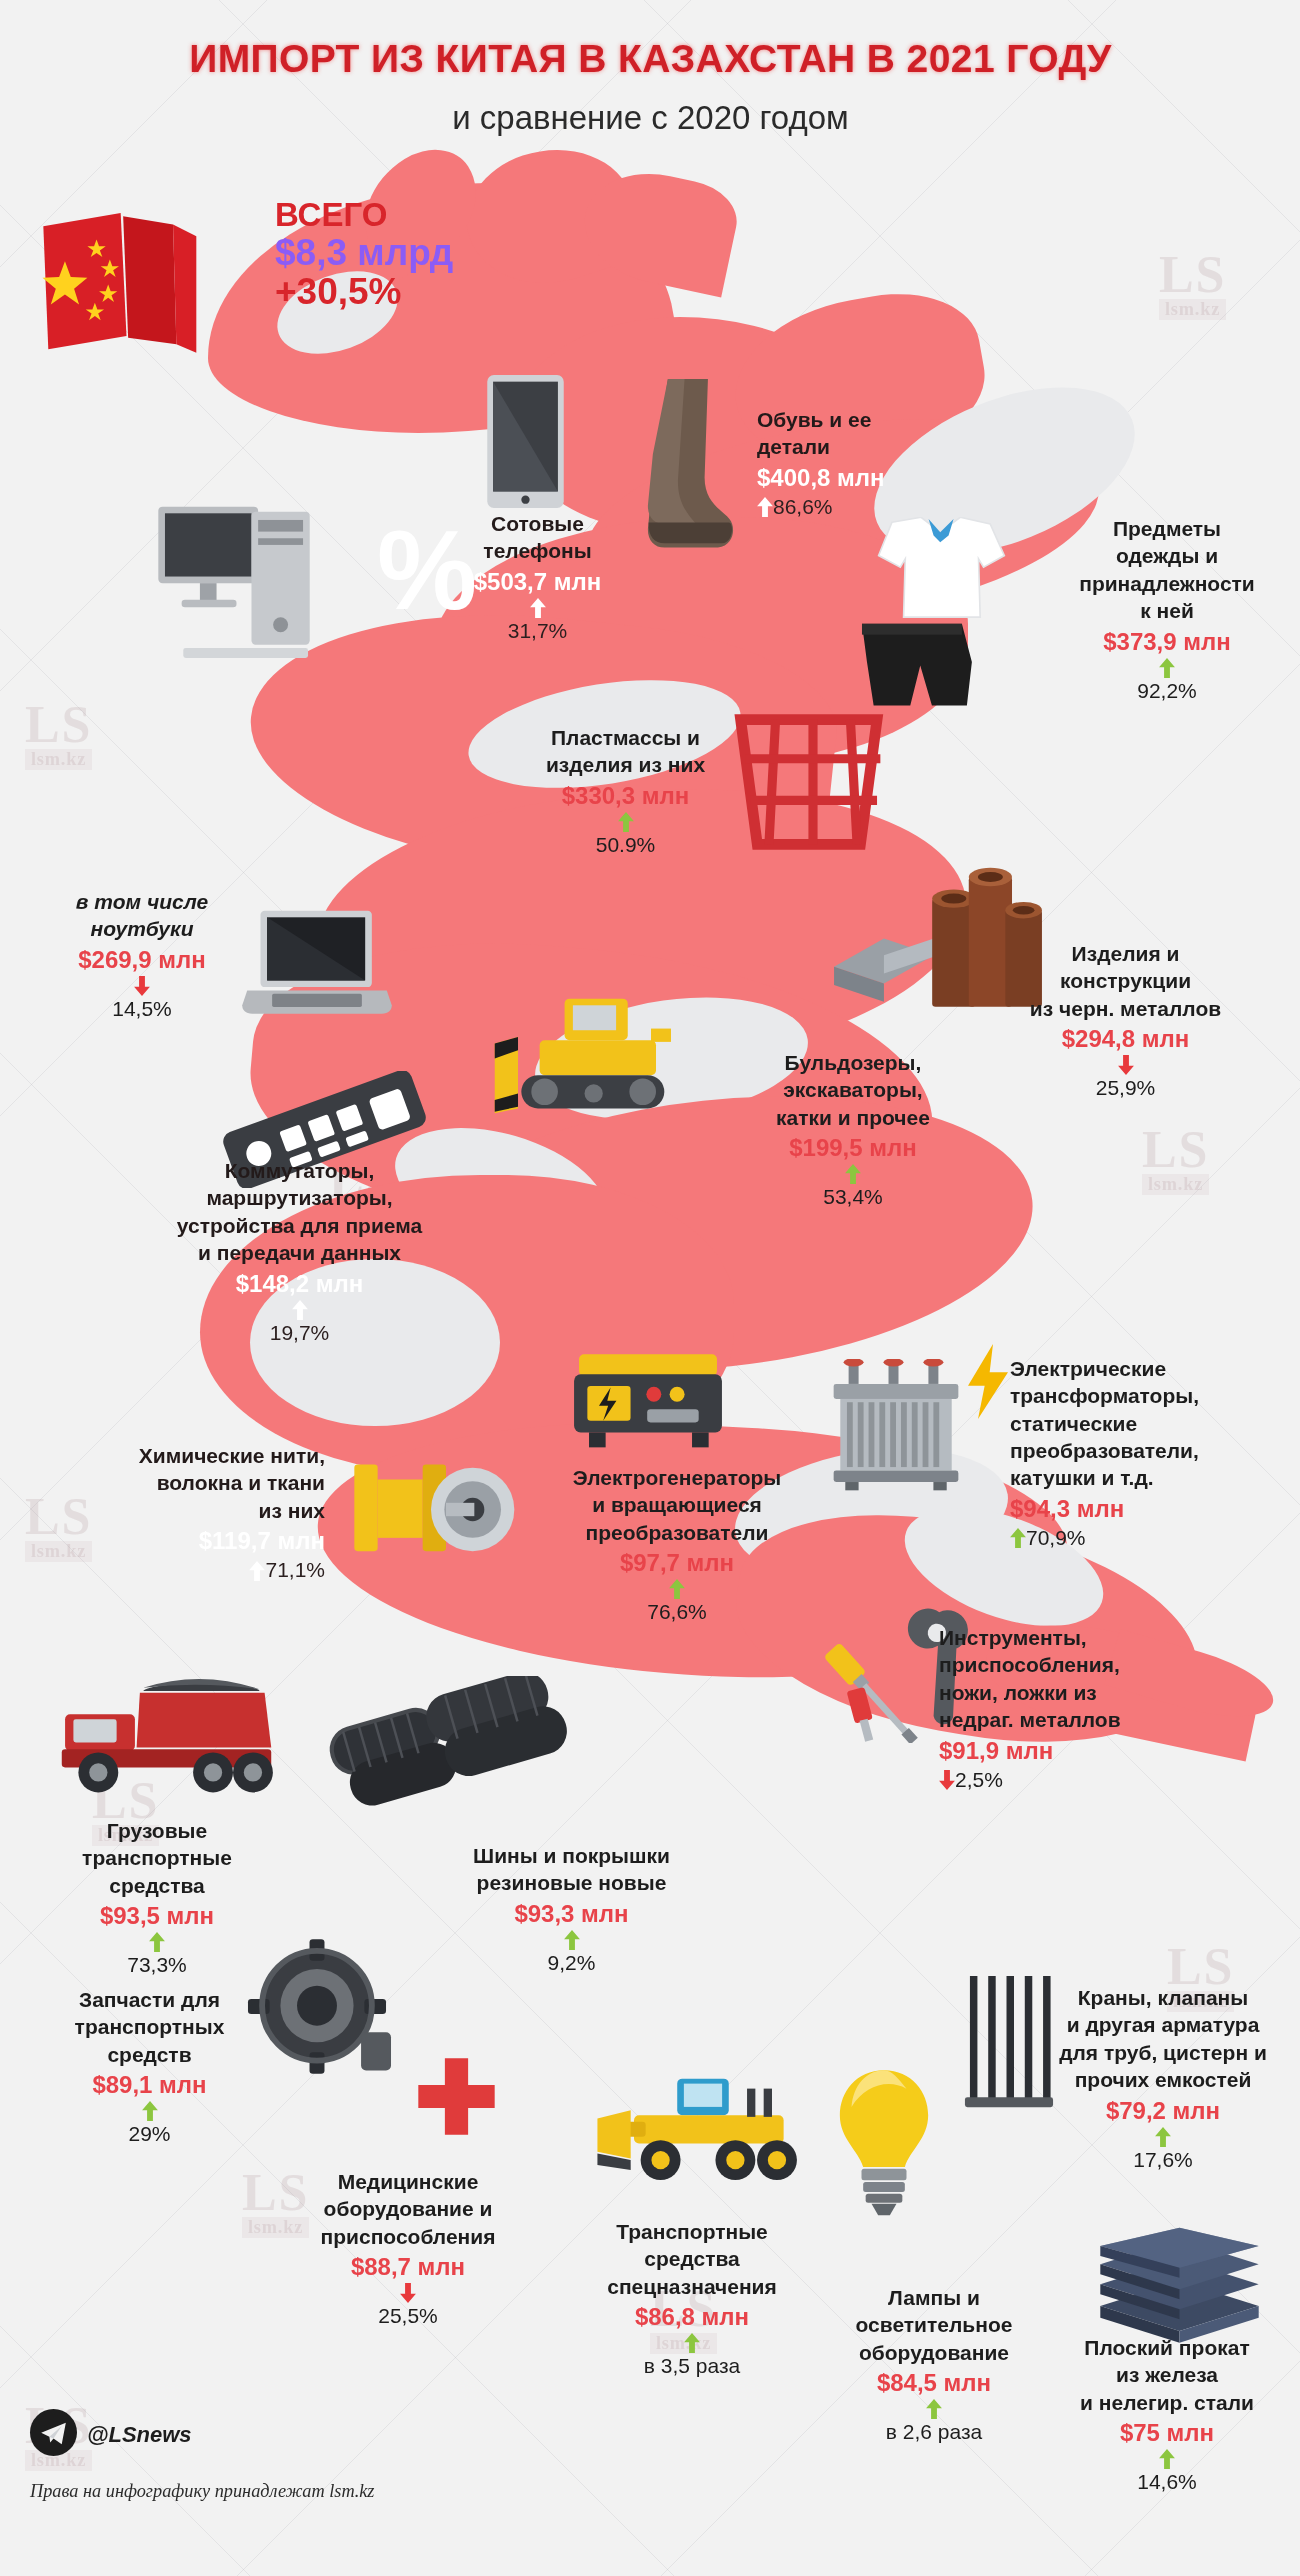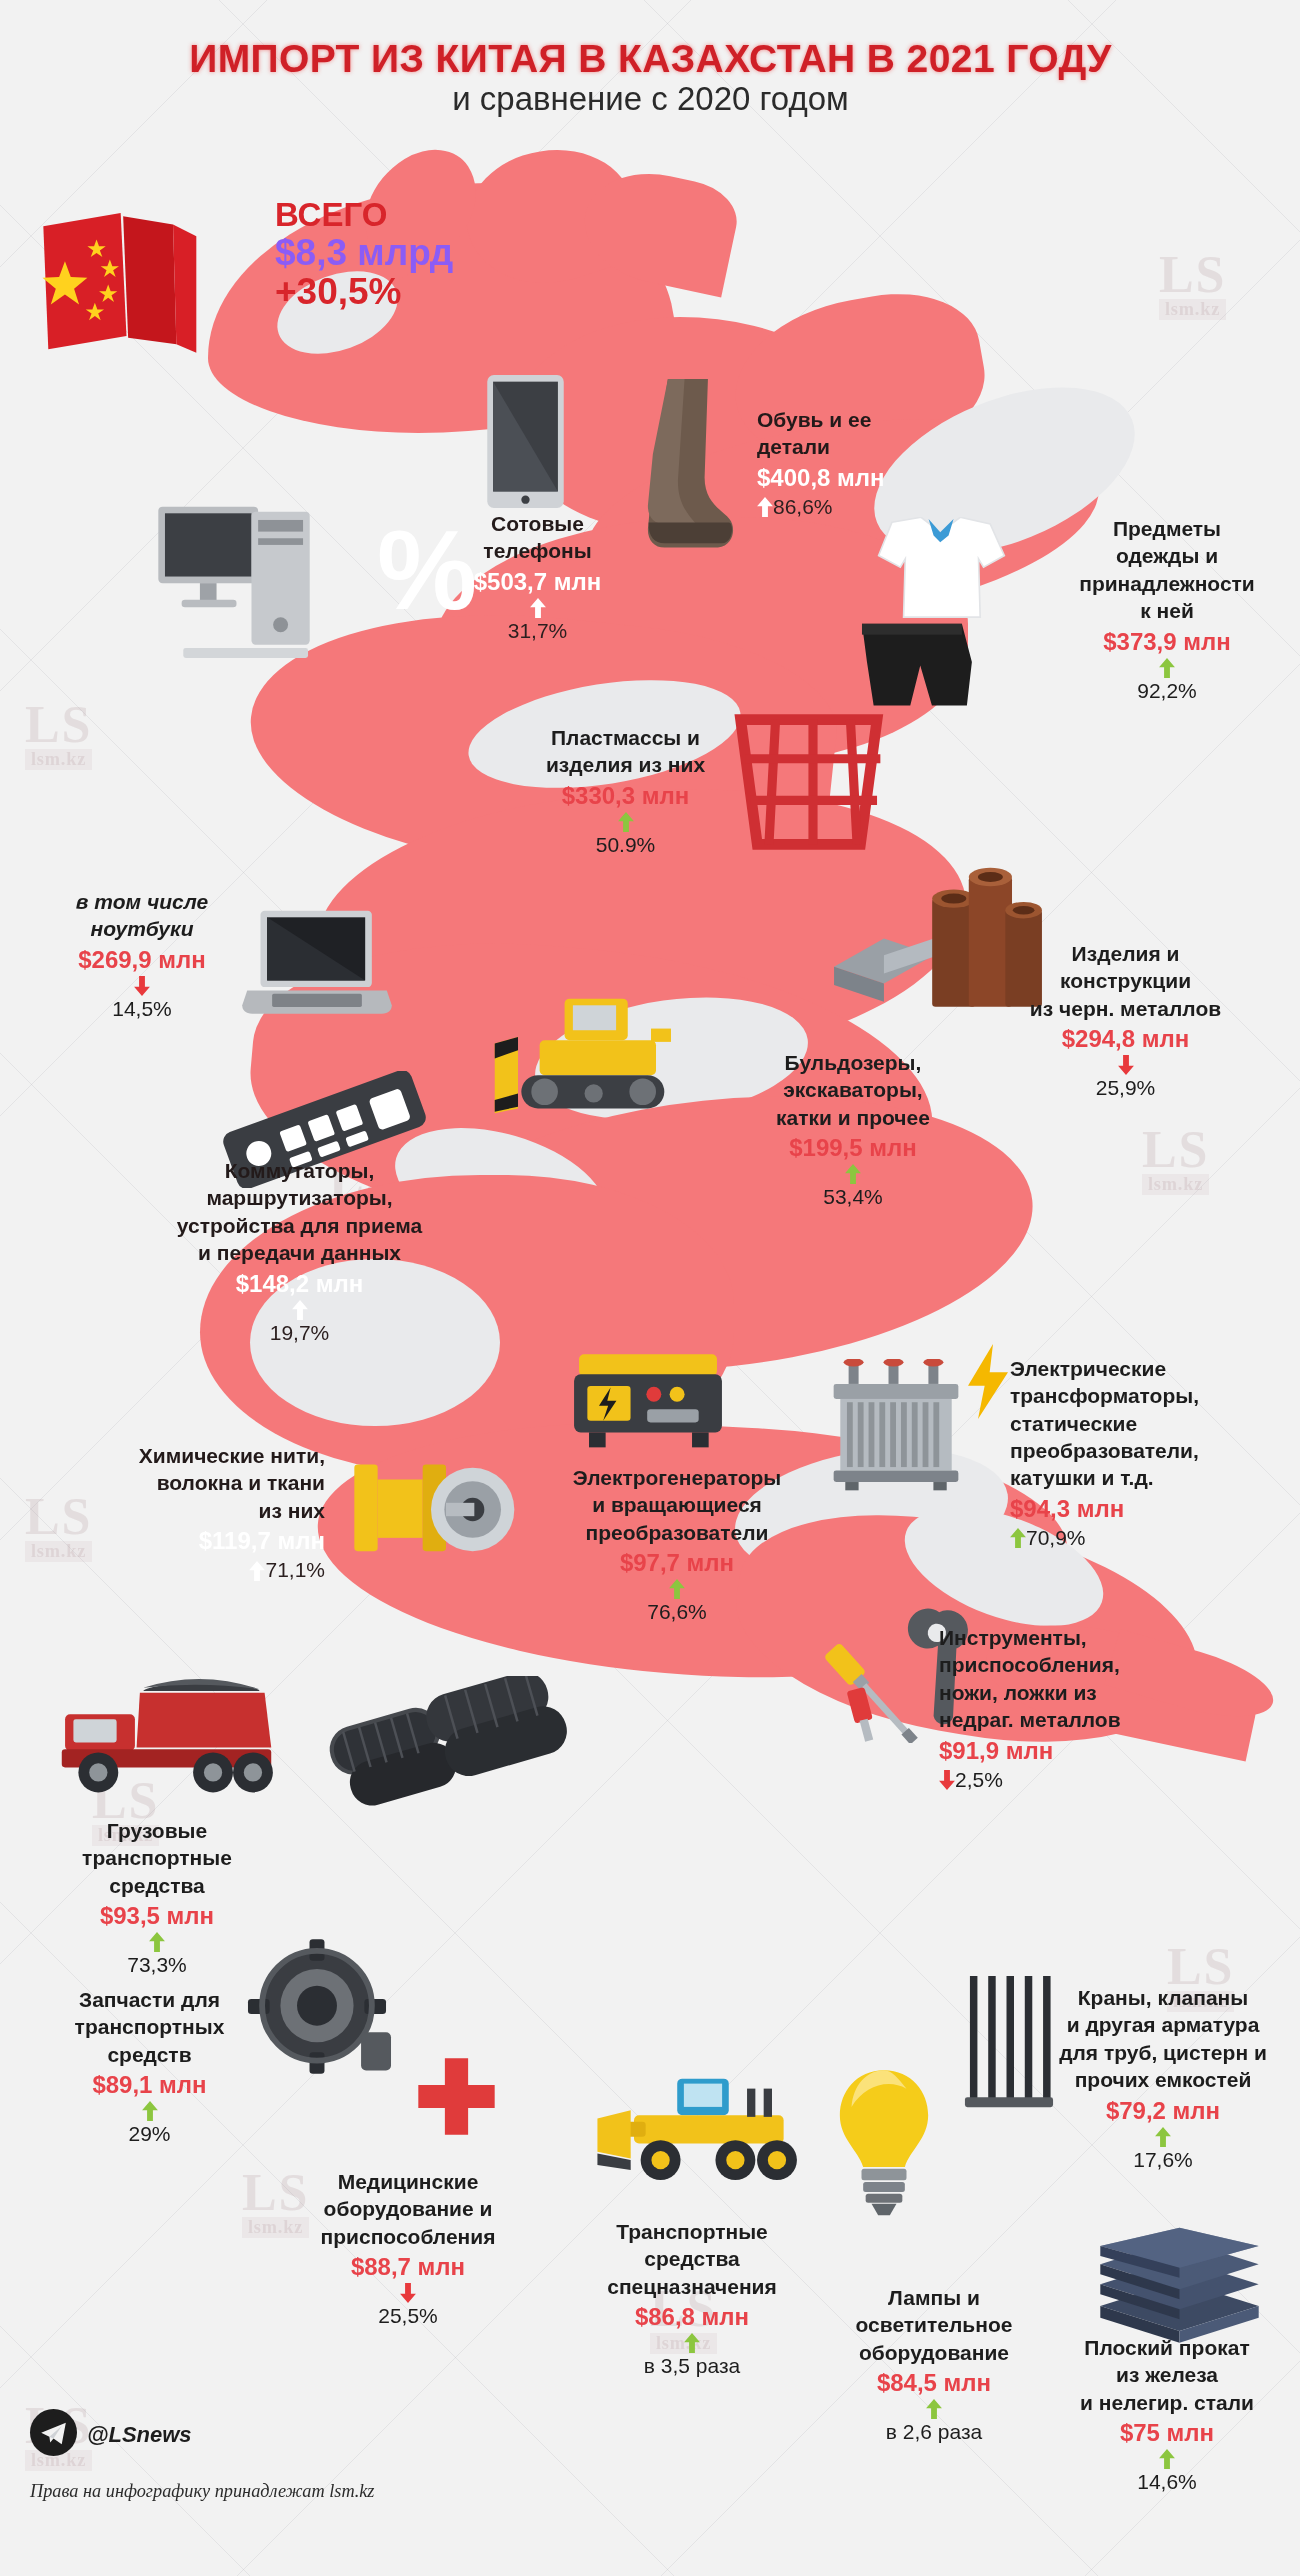--- a/index.html
+++ b/index.html
@@ -42,7 +42,7 @@
     text-shadow:0 0 4.2px rgba(240,120,120,.85);
   }
   .subtitle{
-    position:absolute;z-index:20;left:0;top:80px;width:1301px;text-align:center;
+    position:absolute;z-index:20;left:0;top:99px;width:1301px;text-align:center;
     font-size:33px;font-weight:400;color:#2b2b2b;
   }
 

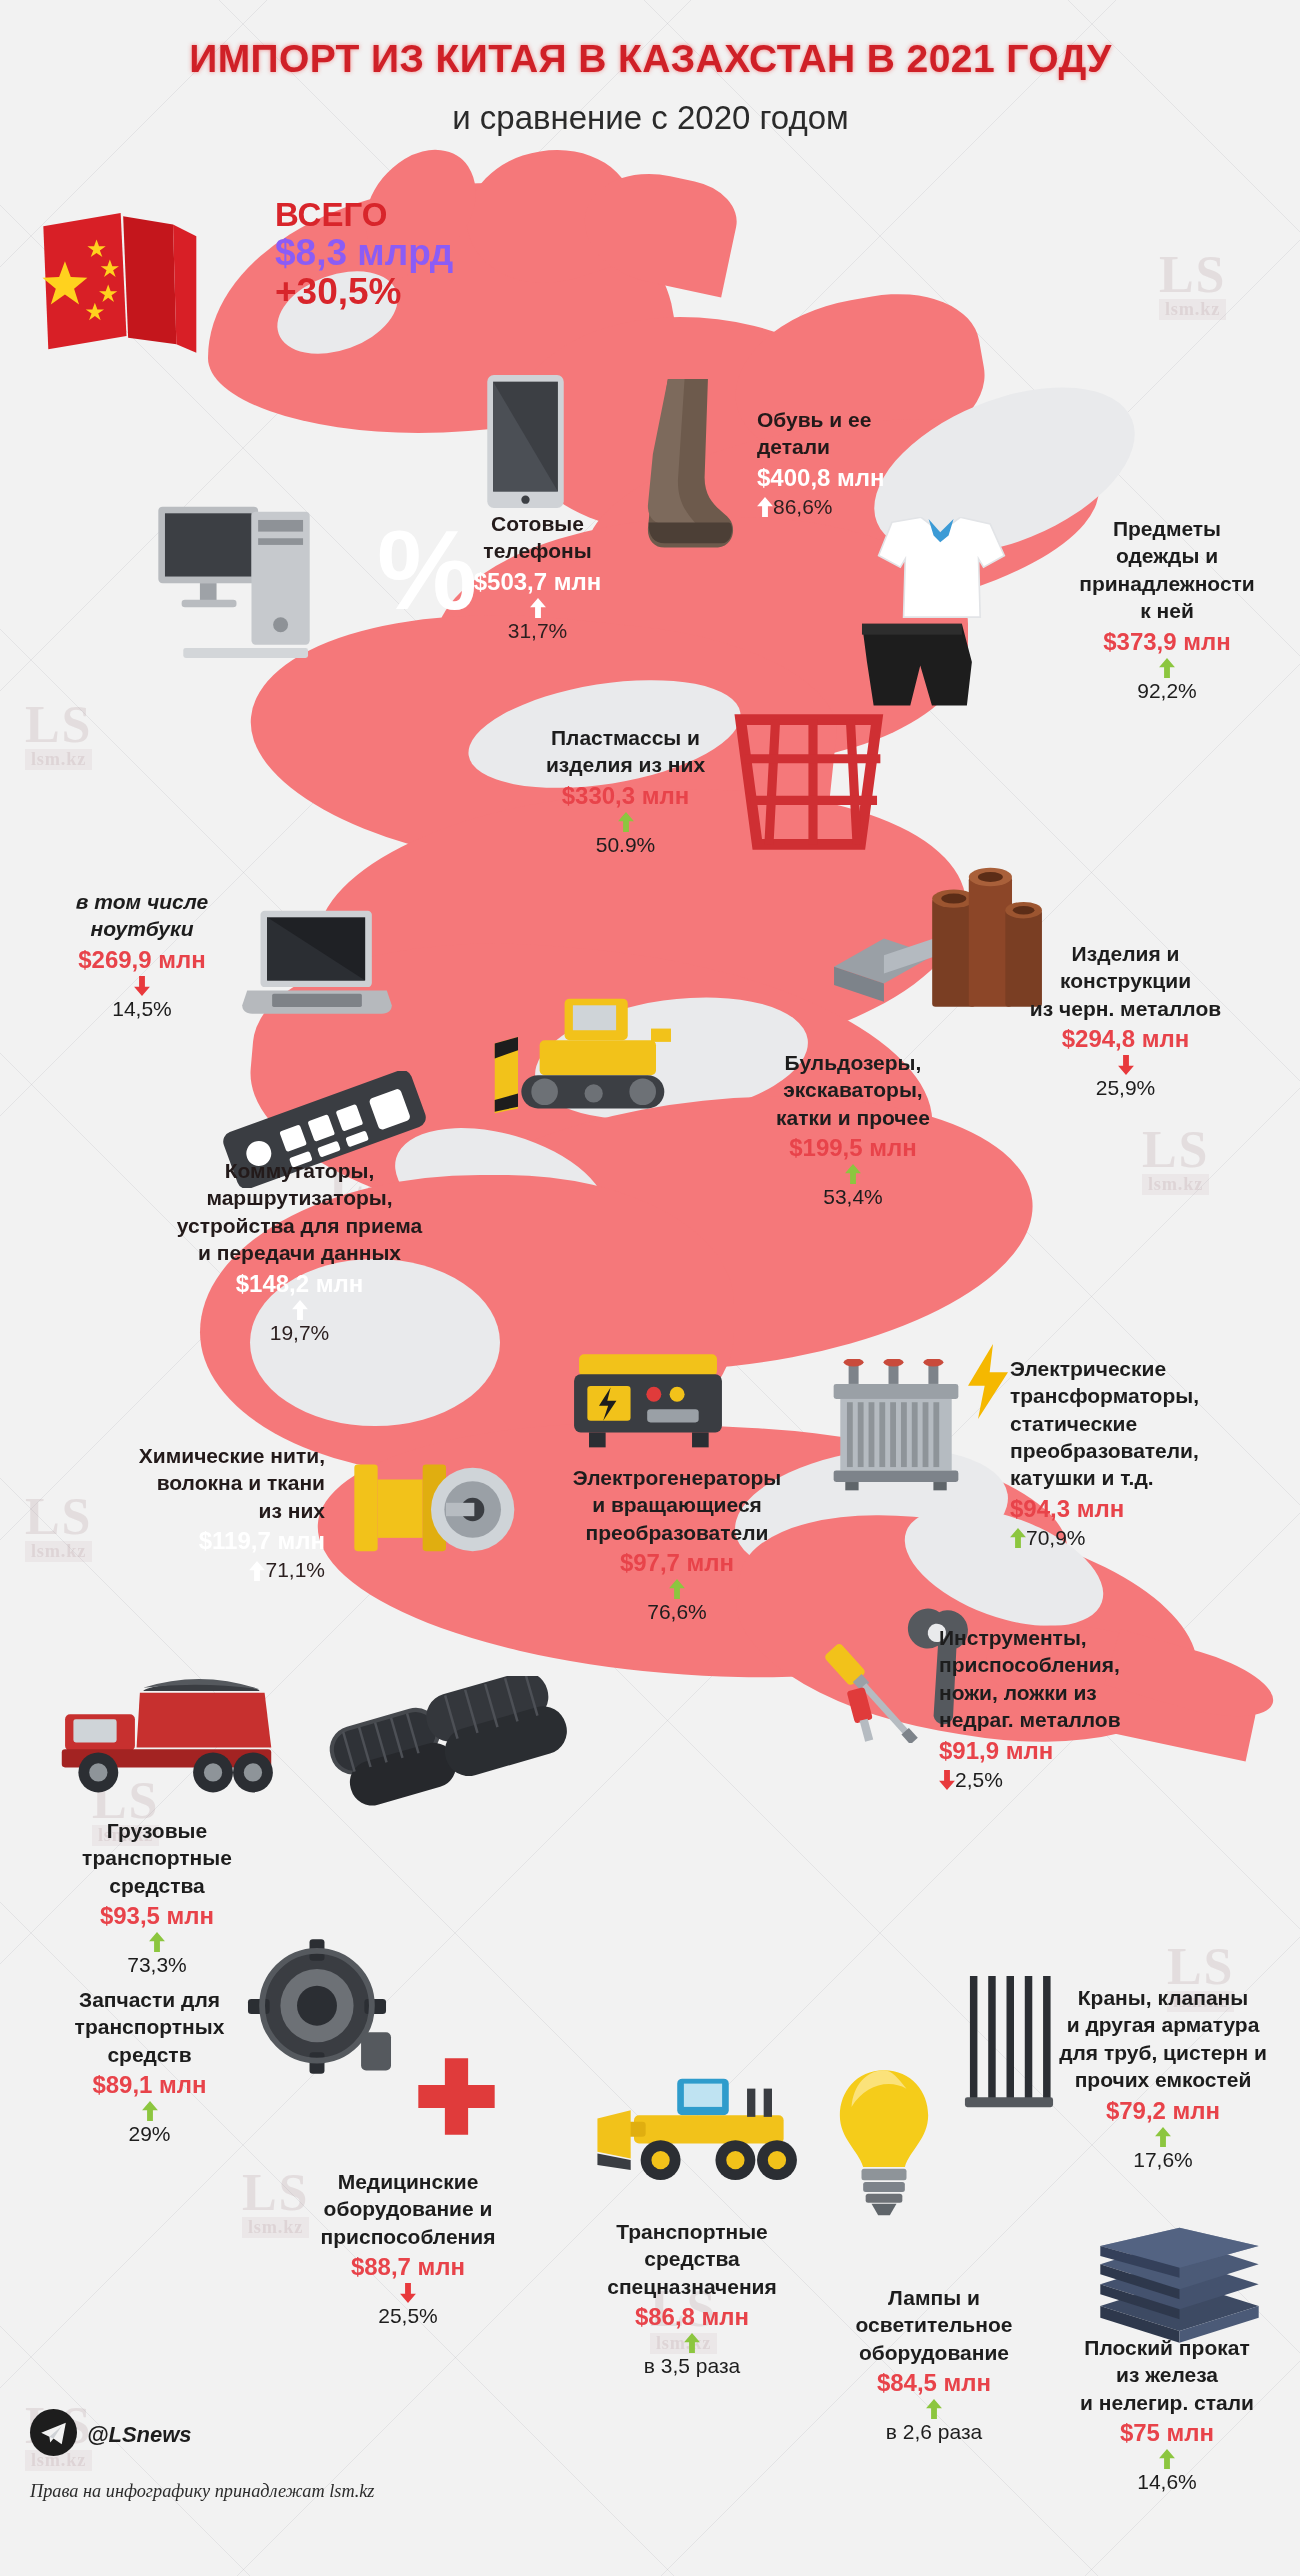--- a/index.html
+++ b/index.html
@@ -672,6 +672,18 @@
     </div>
   </div>
 
+  <div class="item ctr" style="left:434px;top:1842px;width:275px;">
+    <div class="name">Шины и покрышки<br>резиновые новые</div>
+    <div class="val">$93,3 млн</div>
+    <div class="chg">
+      <span class="arw">
+          <svg viewBox="0 0 19 24">
+            <path d="M9.5 0 L19 11 h-6 v13 H6 V11 H0 Z" fill="#8cc63f"></path>
+          </svg>
+        </span>
+      <span>9,2%</span>
+    </div>
+  </div>
 
   <div class="item lft" style="left:939px;top:1624px;width:250px;">
     <div class="name">Инструменты,<br>приспособления,<br>ножи, ложки из<br>недраг. металлов</div>

